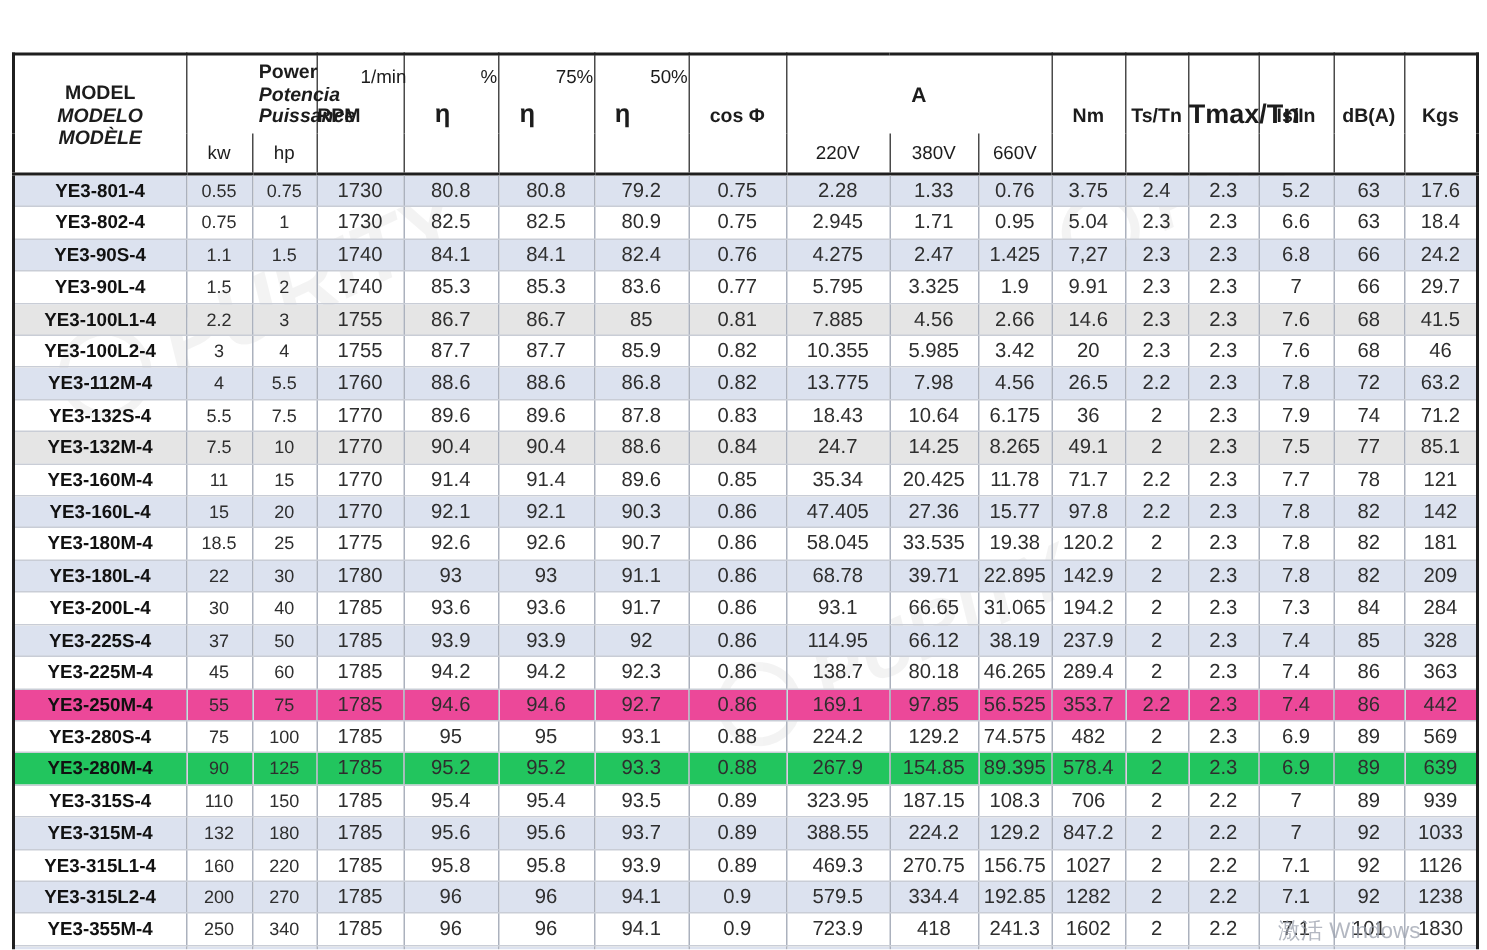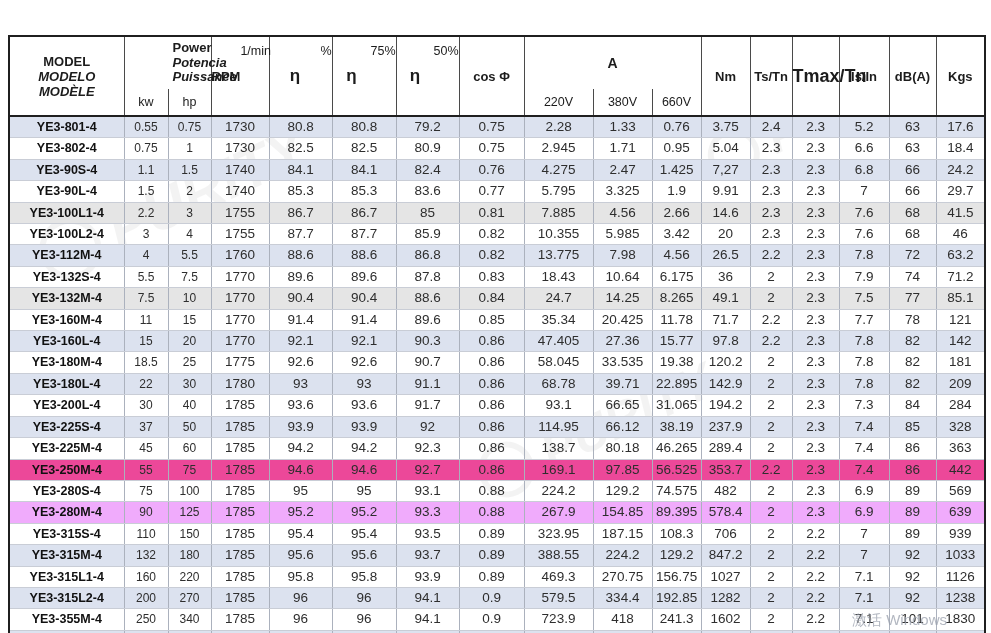--- a/index.html
+++ b/index.html
@@ -523,7 +523,7 @@
           <td>89</td>
           <td>569</td>
         </tr>
-        <tr style="background: #f0abfc; padding-left: 28px;">
+        <tr style="background: #22c55e; padding-left: 28px;">
           <td class="model">YE3-280M-4</td>
           <td class="small">90</td>
           <td class="small">125</td>

